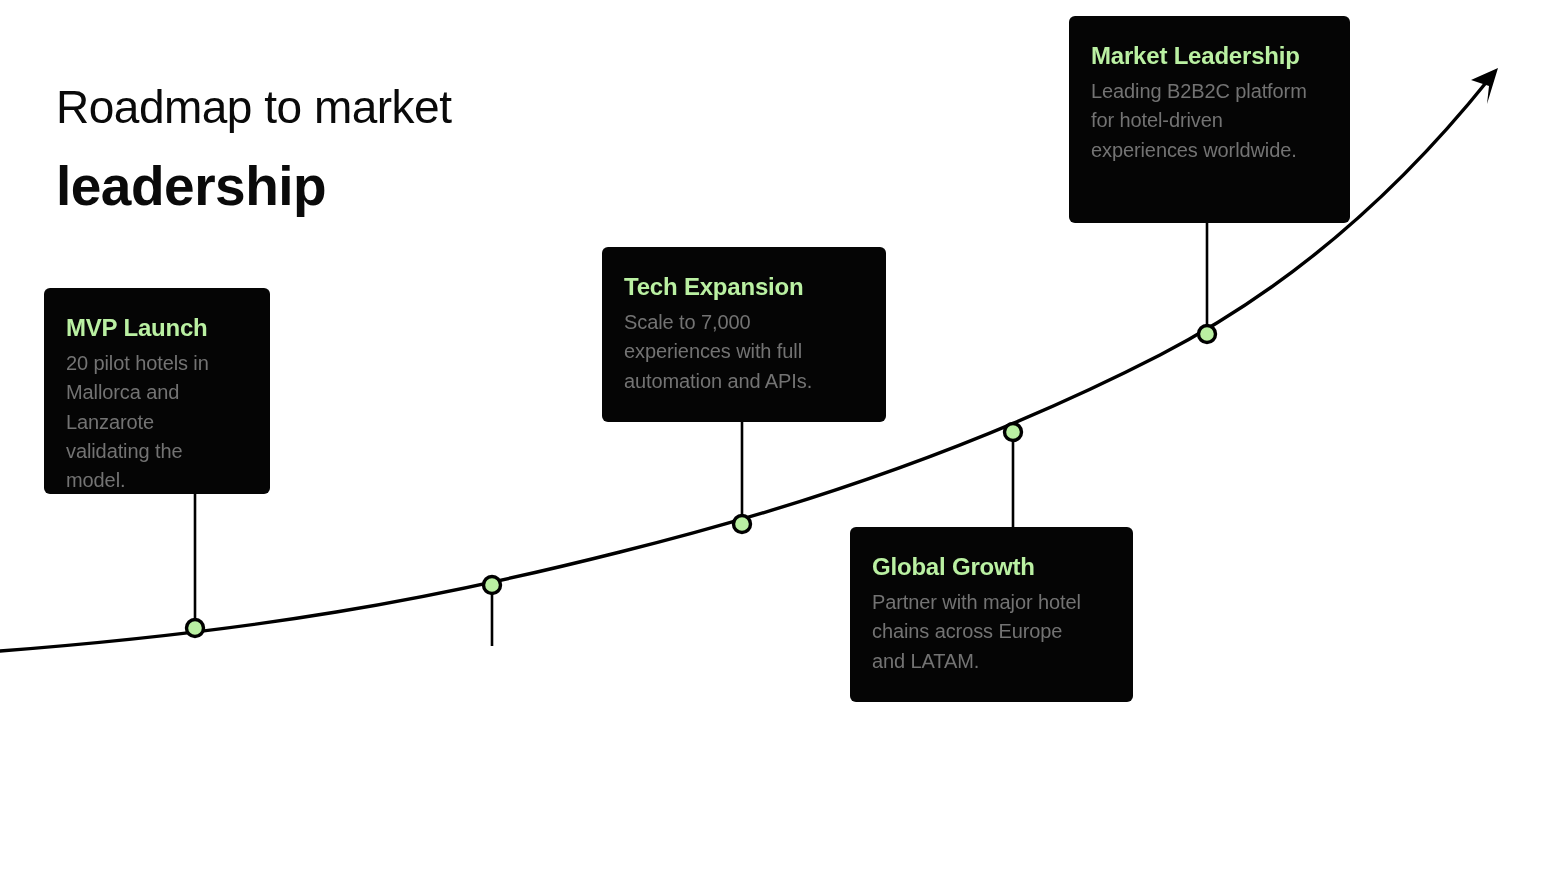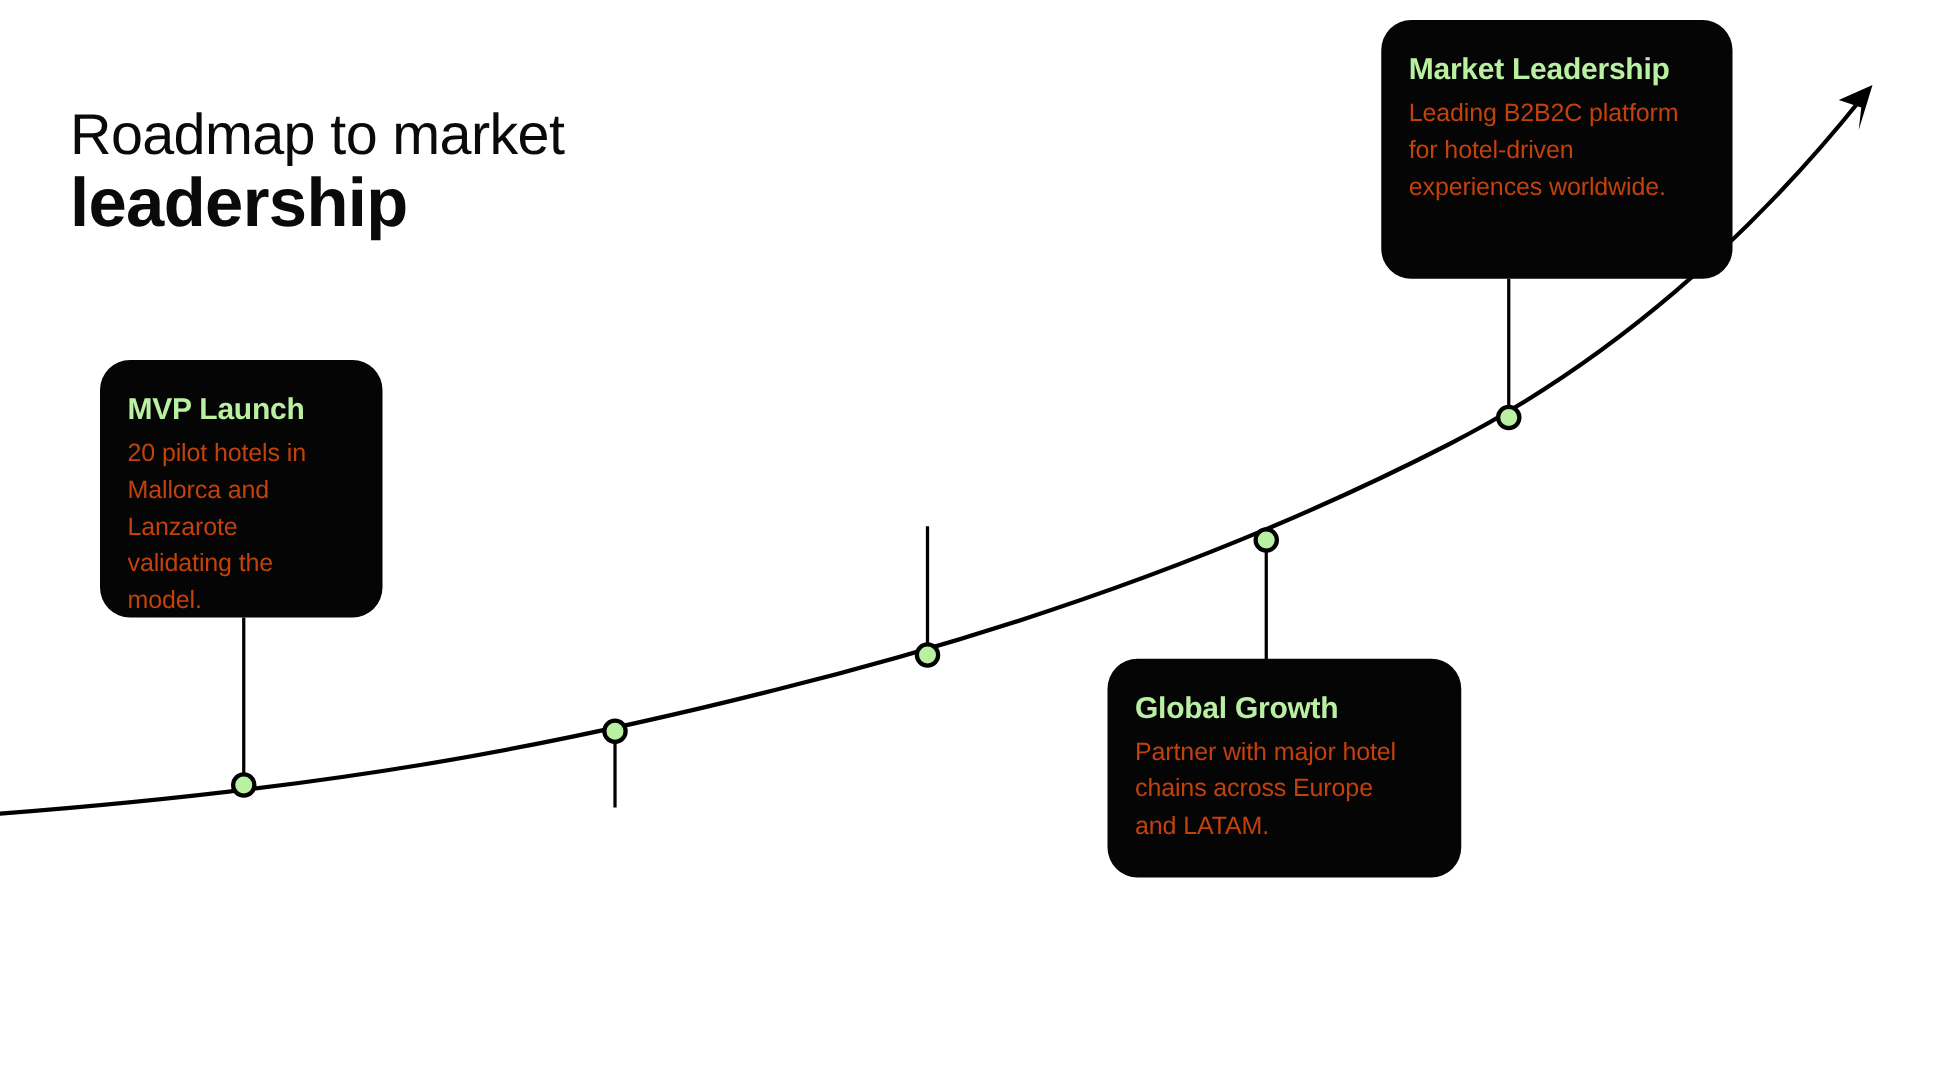--- a/index.html
+++ b/index.html
@@ -53,11 +53,10 @@
   .milestone-card {
     position: absolute;
     background: #050505;
-    border-radius: 24px;
+    border-radius: 6px;
     box-sizing: border-box;
     padding: 26px 28px 26px 22px;
     z-index: 3;
-    margin-left: 36px;
   }
   .milestone-title {
     display: block;

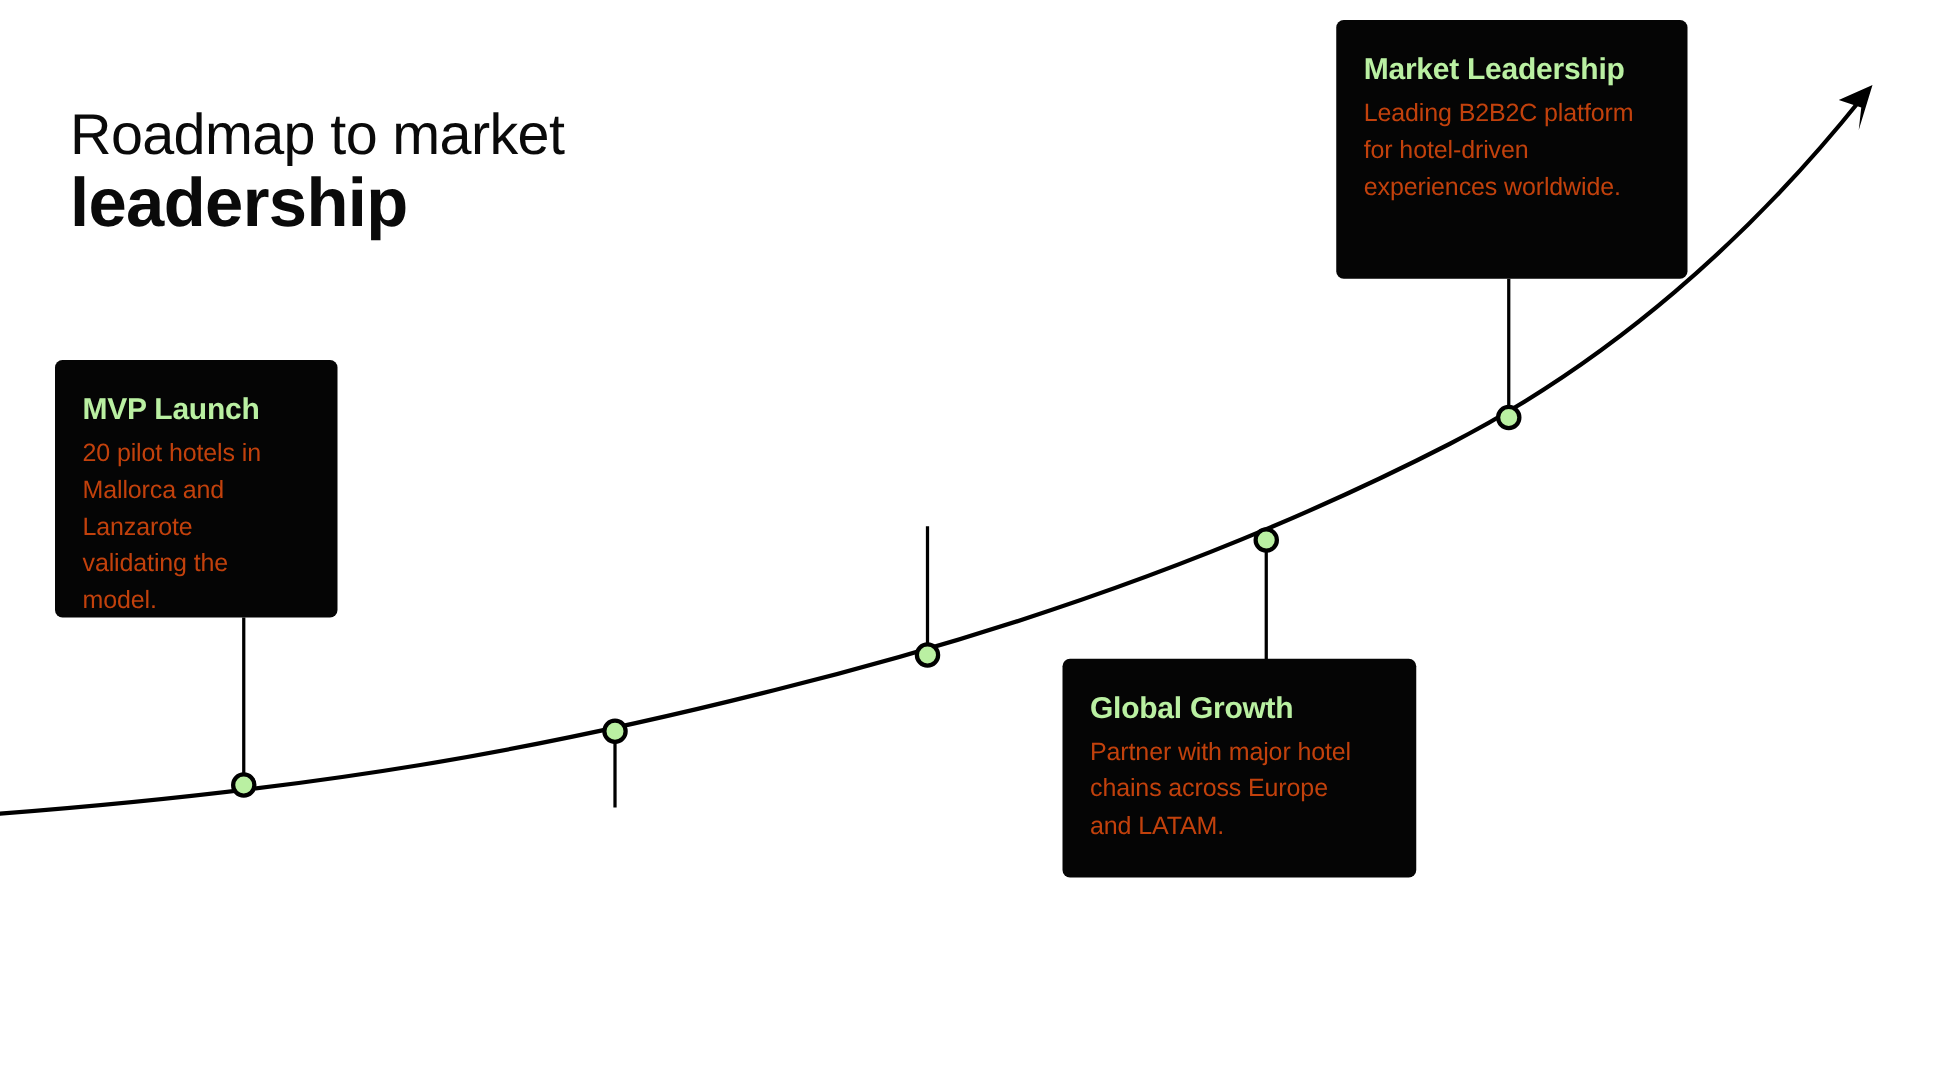--- a/index.html
+++ b/index.html
@@ -69,7 +69,7 @@
   }
   .milestone-desc {
     display: block;
-    color: #c2410c;
+    color: #737373;
     font-size: 20px;
     font-weight: 400;
     line-height: 1.47;

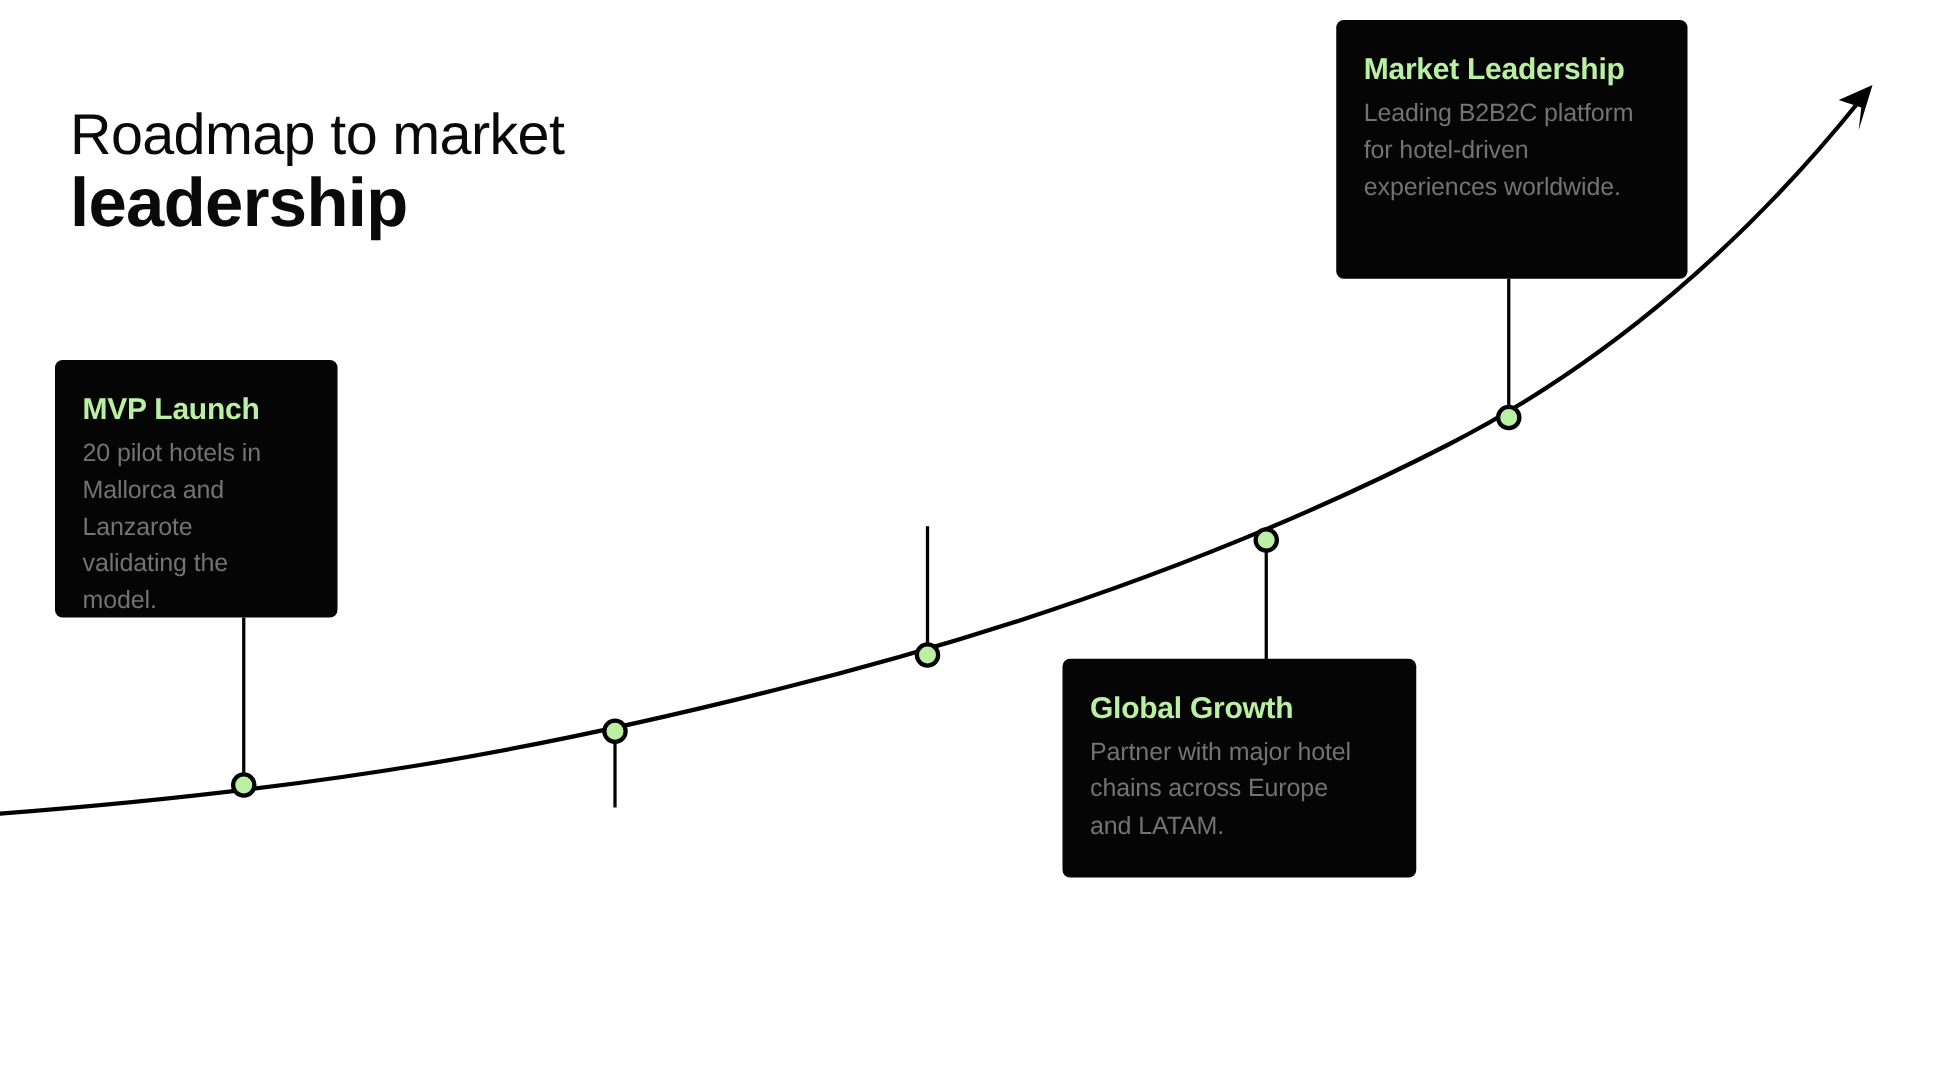--- a/index.html
+++ b/index.html
@@ -47,6 +47,7 @@
     display: block;
     font-size: 55px;
     font-weight: 700;
+    margin-top: 24px;
   }
 
   

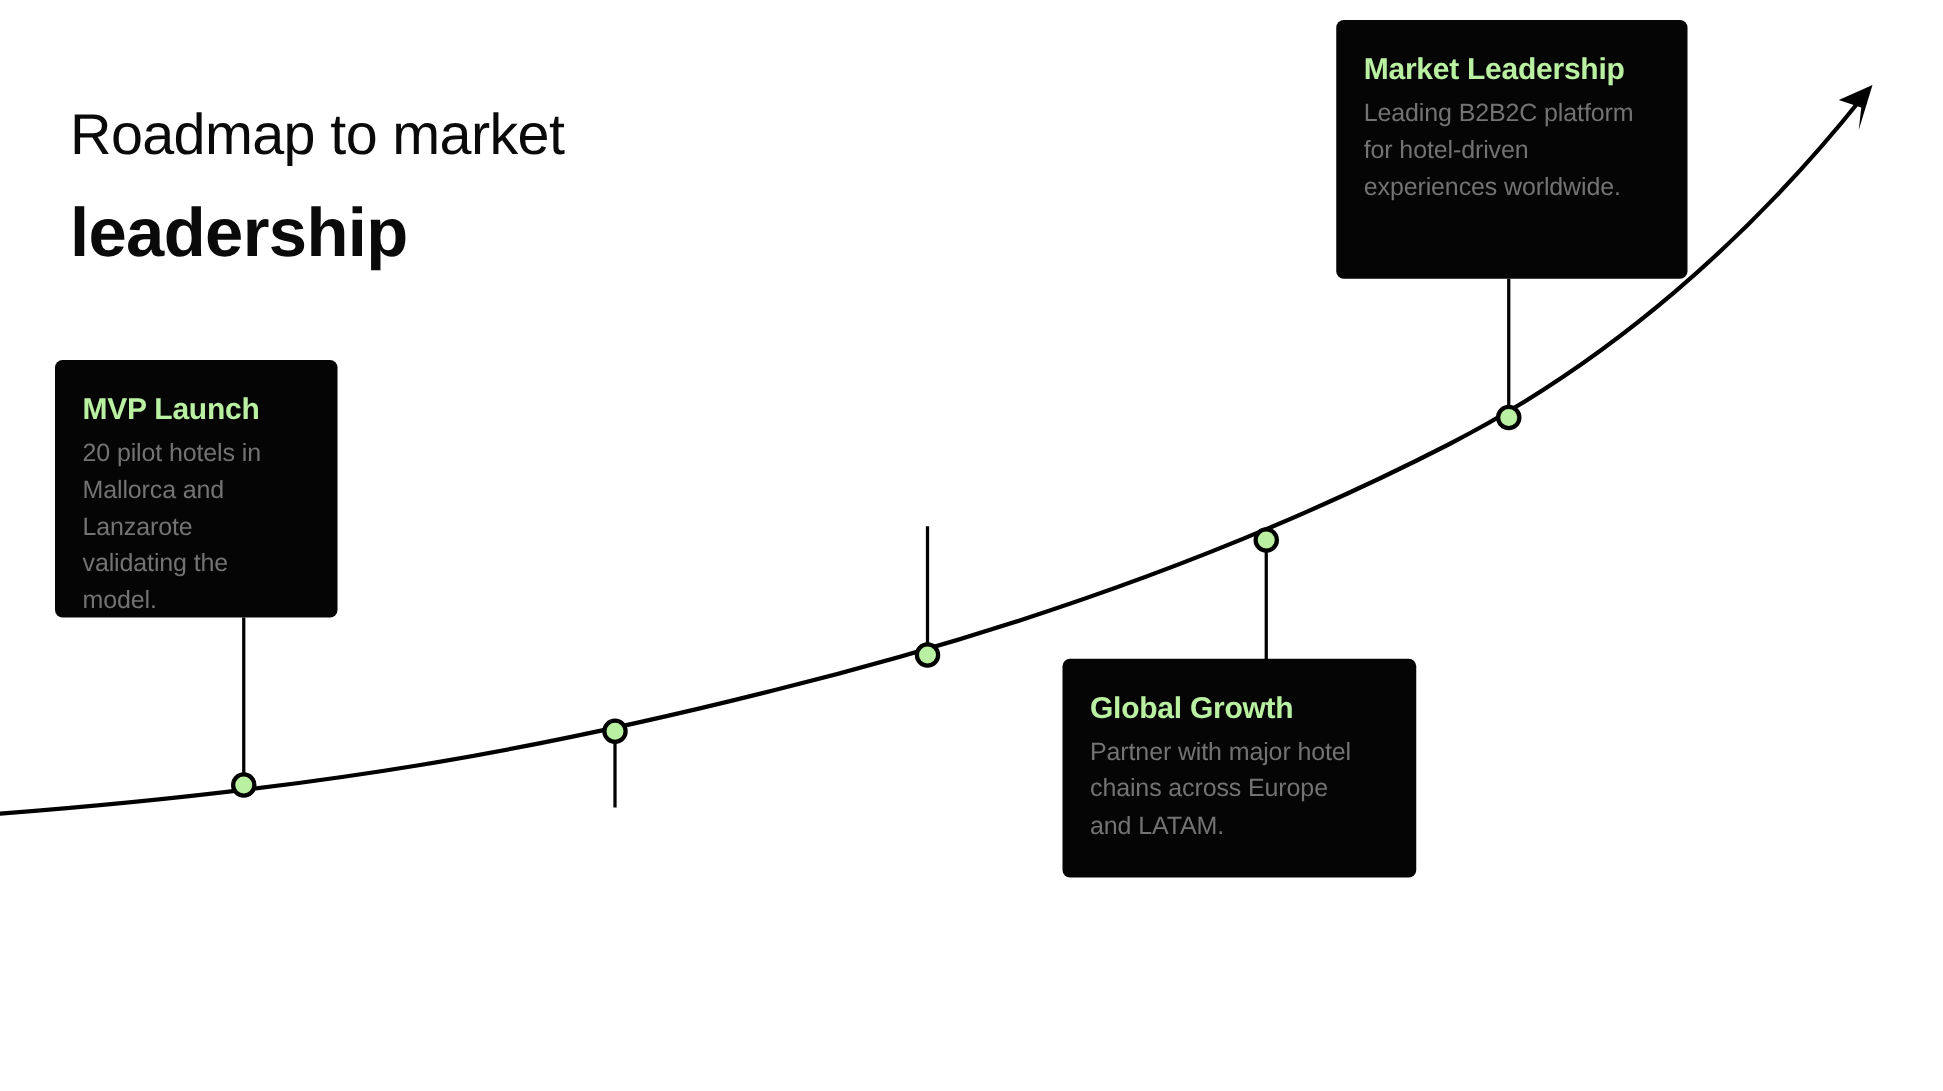--- a/index.html
+++ b/index.html
@@ -122,6 +122,12 @@
   </div>
 
 
+  <div class="milestone-card" id="card-tech-expansion">
+    <span class="milestone-title">Tech Expansion</span>
+    <span class="milestone-desc">Scale to 7,000
+experiences with full
+automation and APIs.</span>
+  </div>
 
   <div class="milestone-card" id="card-global-growth">
     <span class="milestone-title">Global Growth</span>

